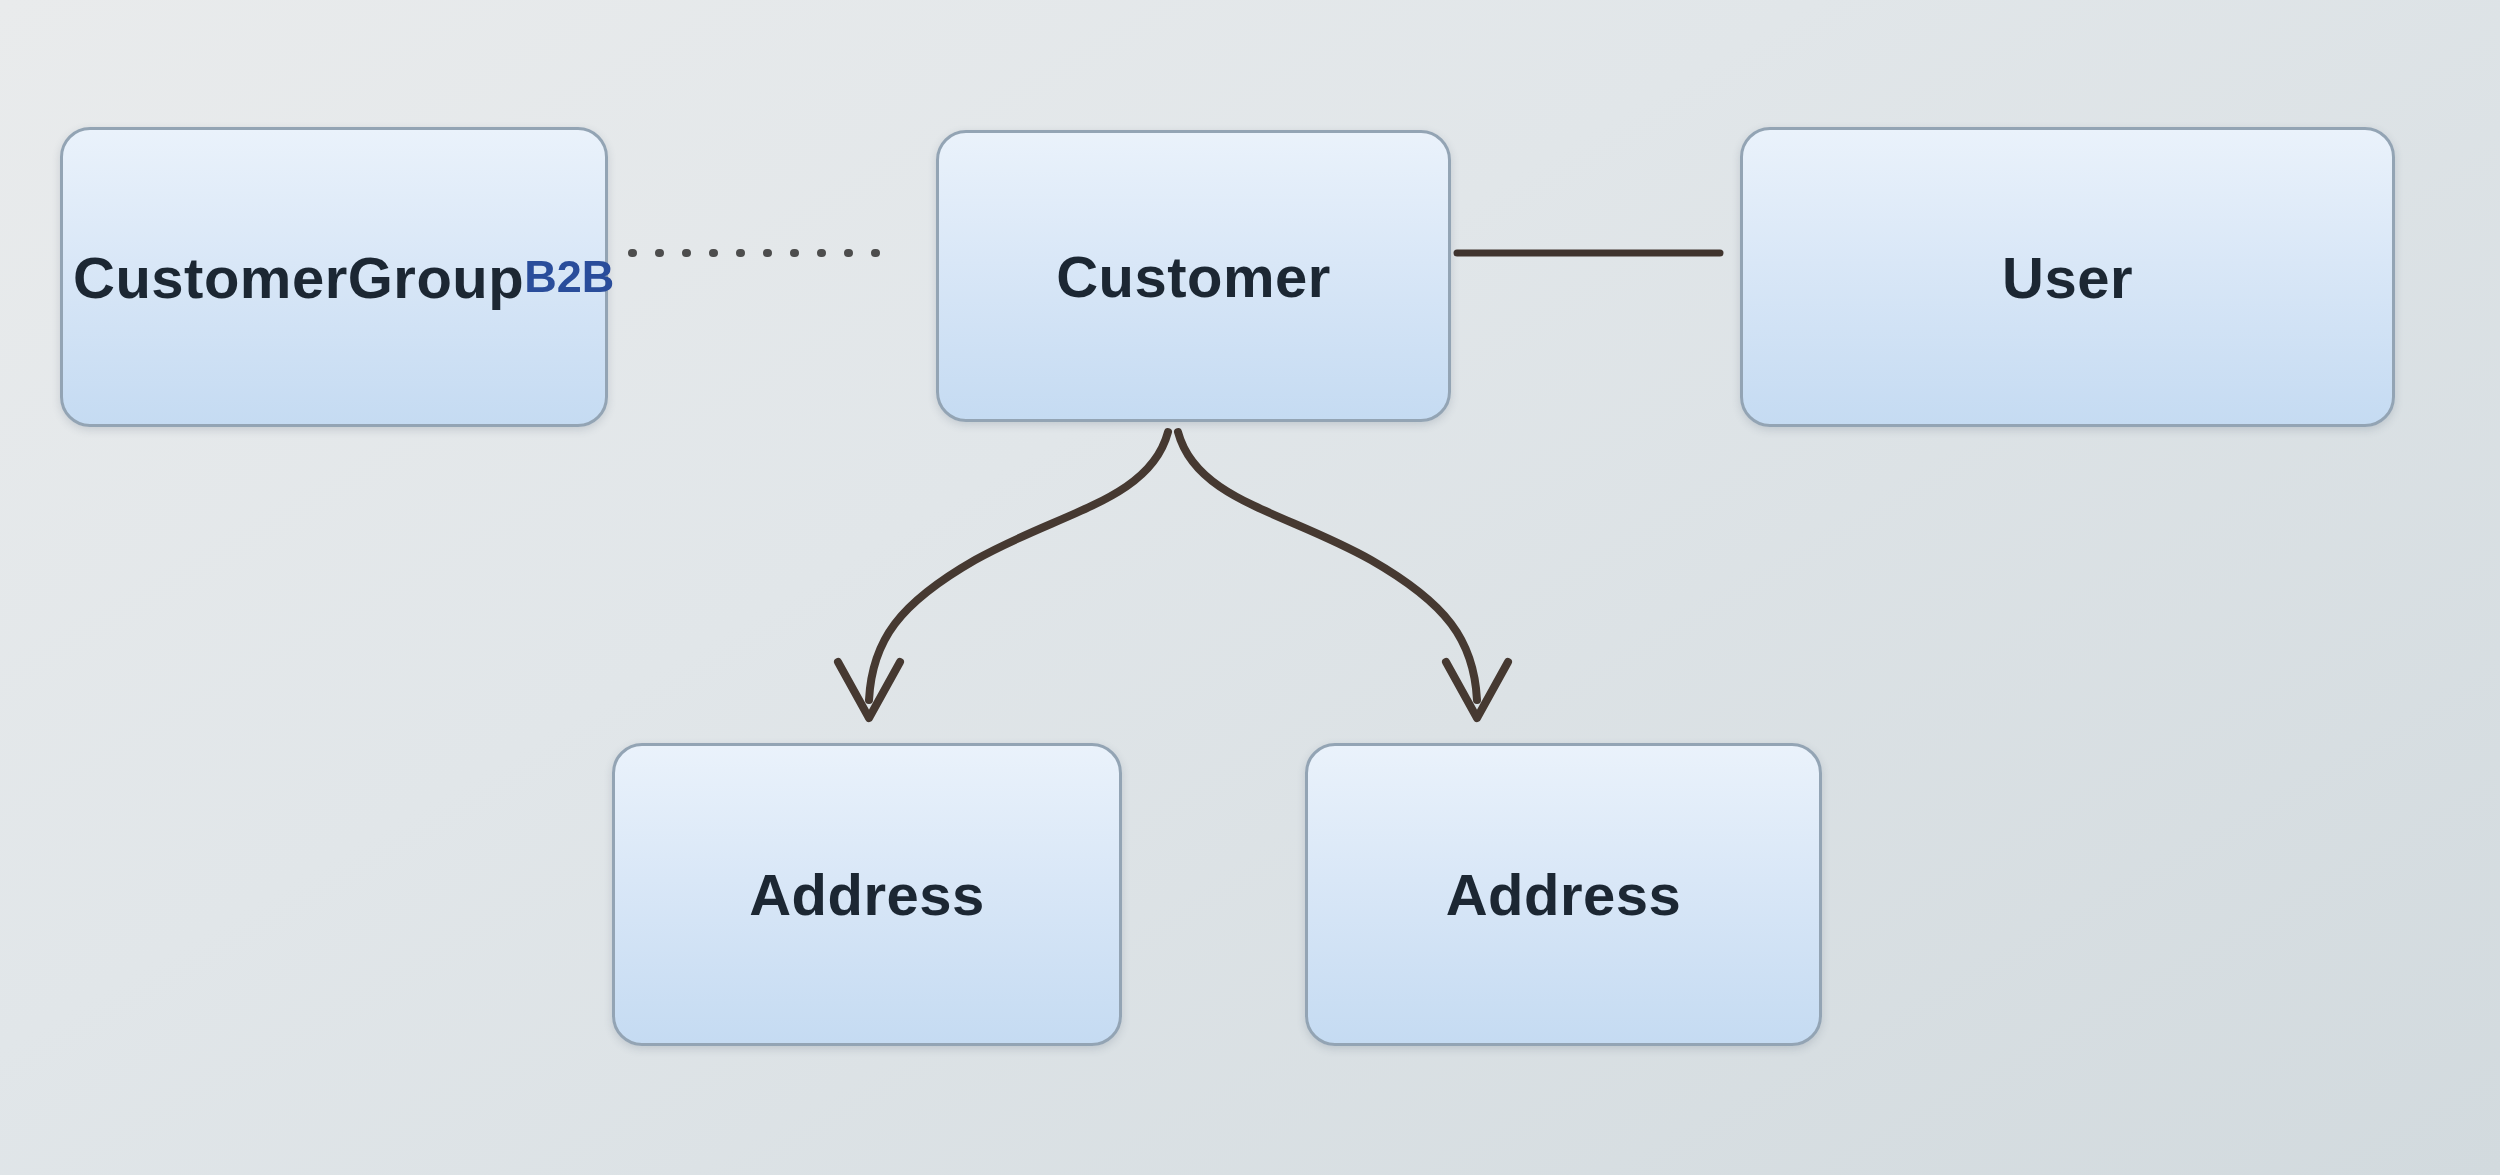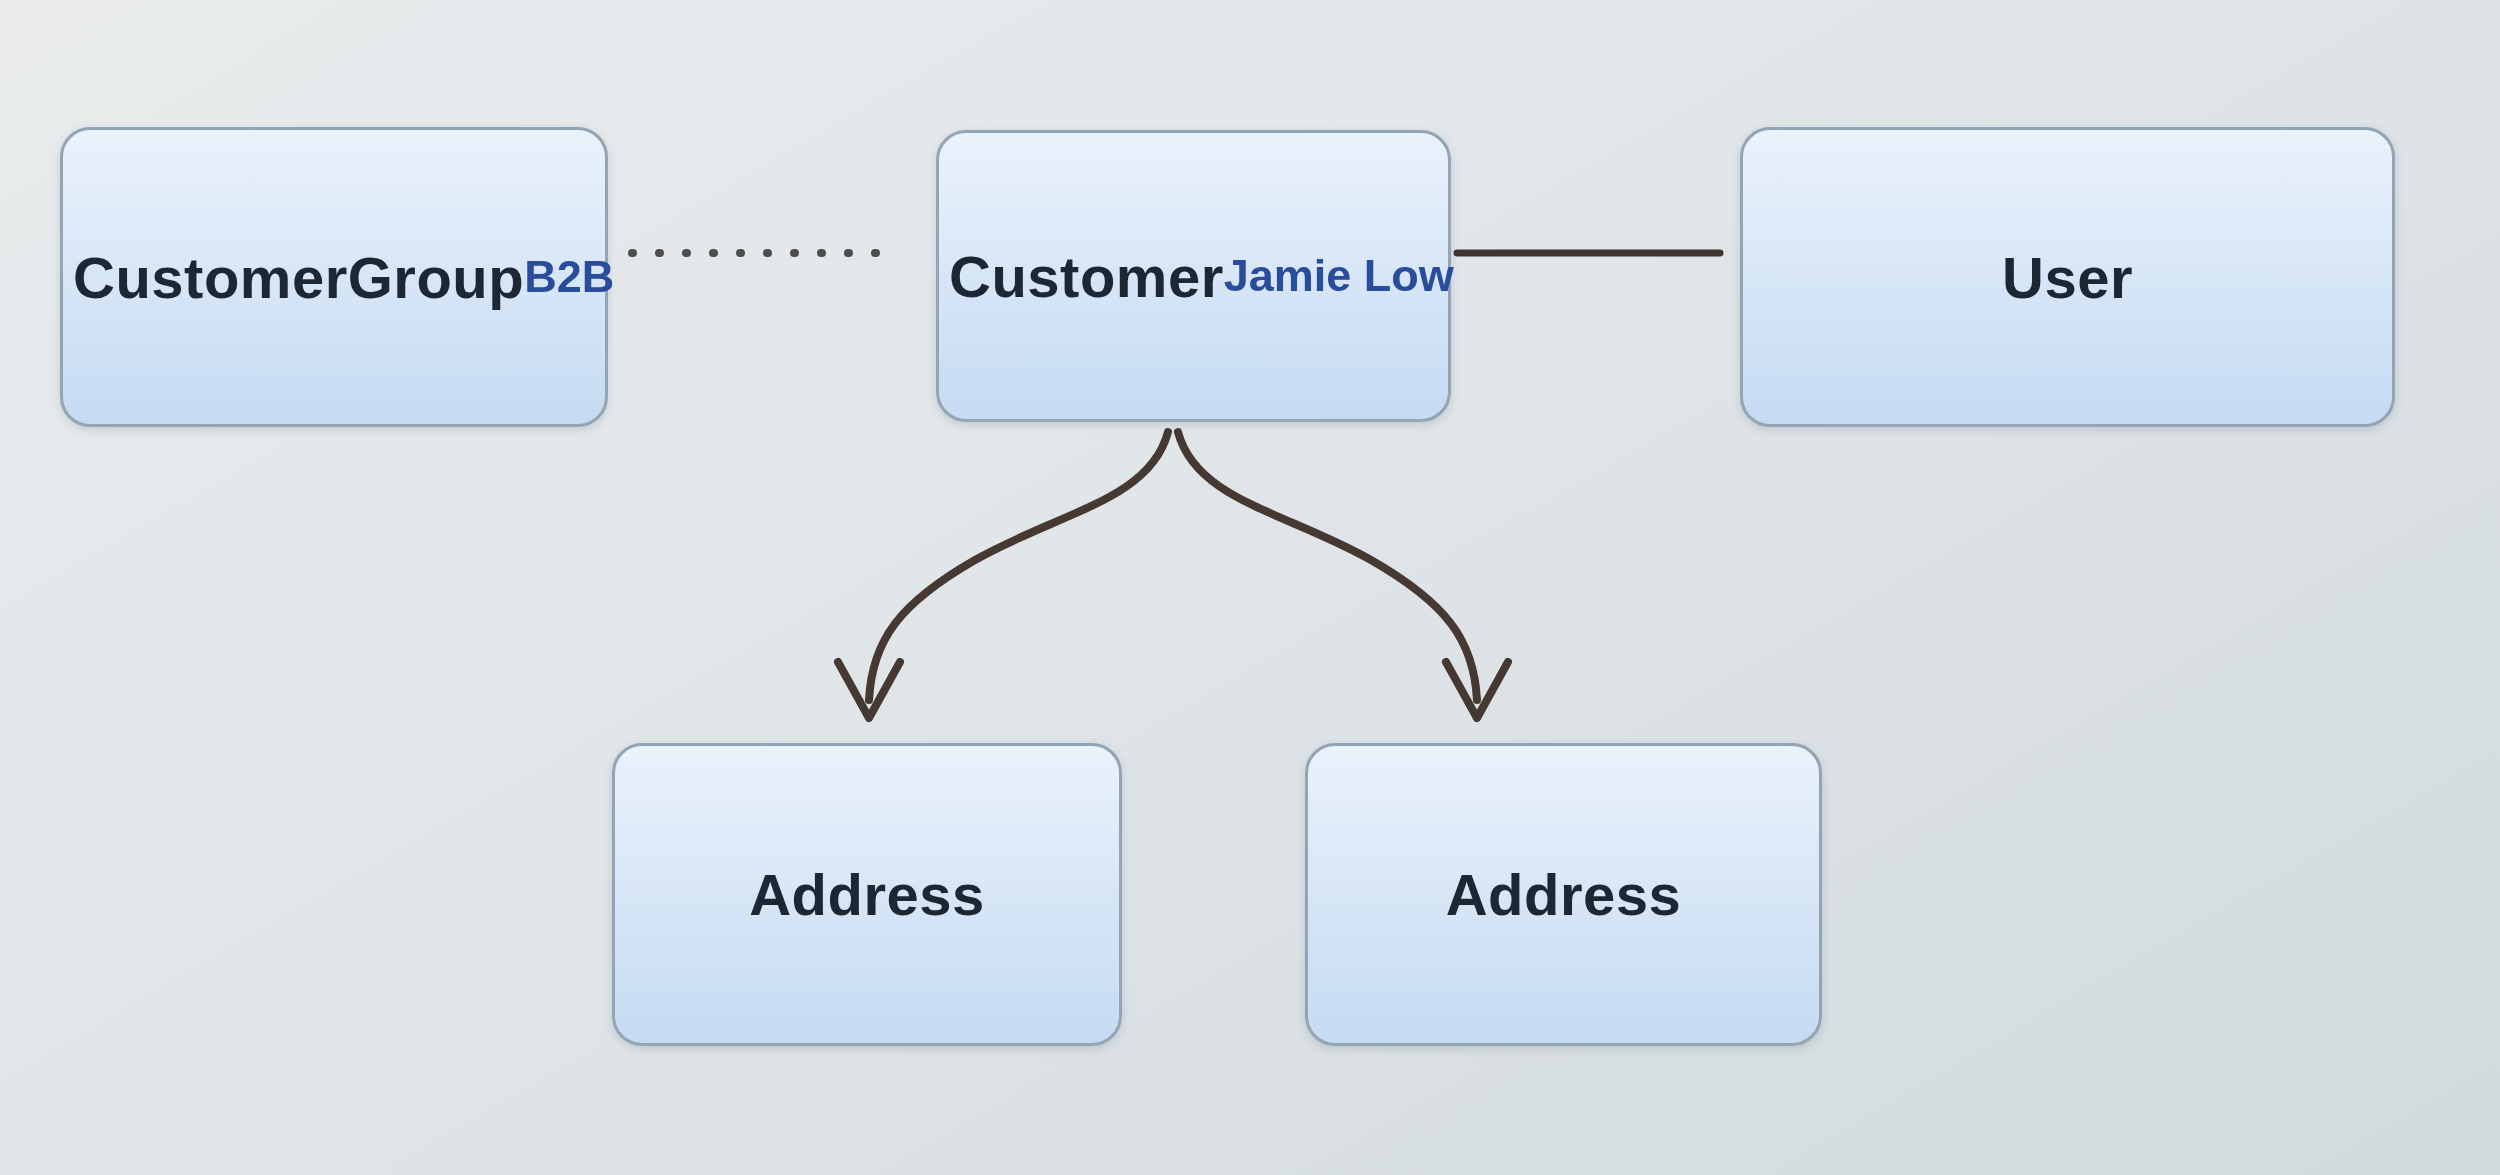--- a/index.html
+++ b/index.html
@@ -91,7 +91,6 @@
 
   <div class="node" id="node-customer">
     <div class="node-title">Customer</div>
-    <div class="node-value">Jamie Low</div>
   </div>
 
   <div class="node" id="node-user">

